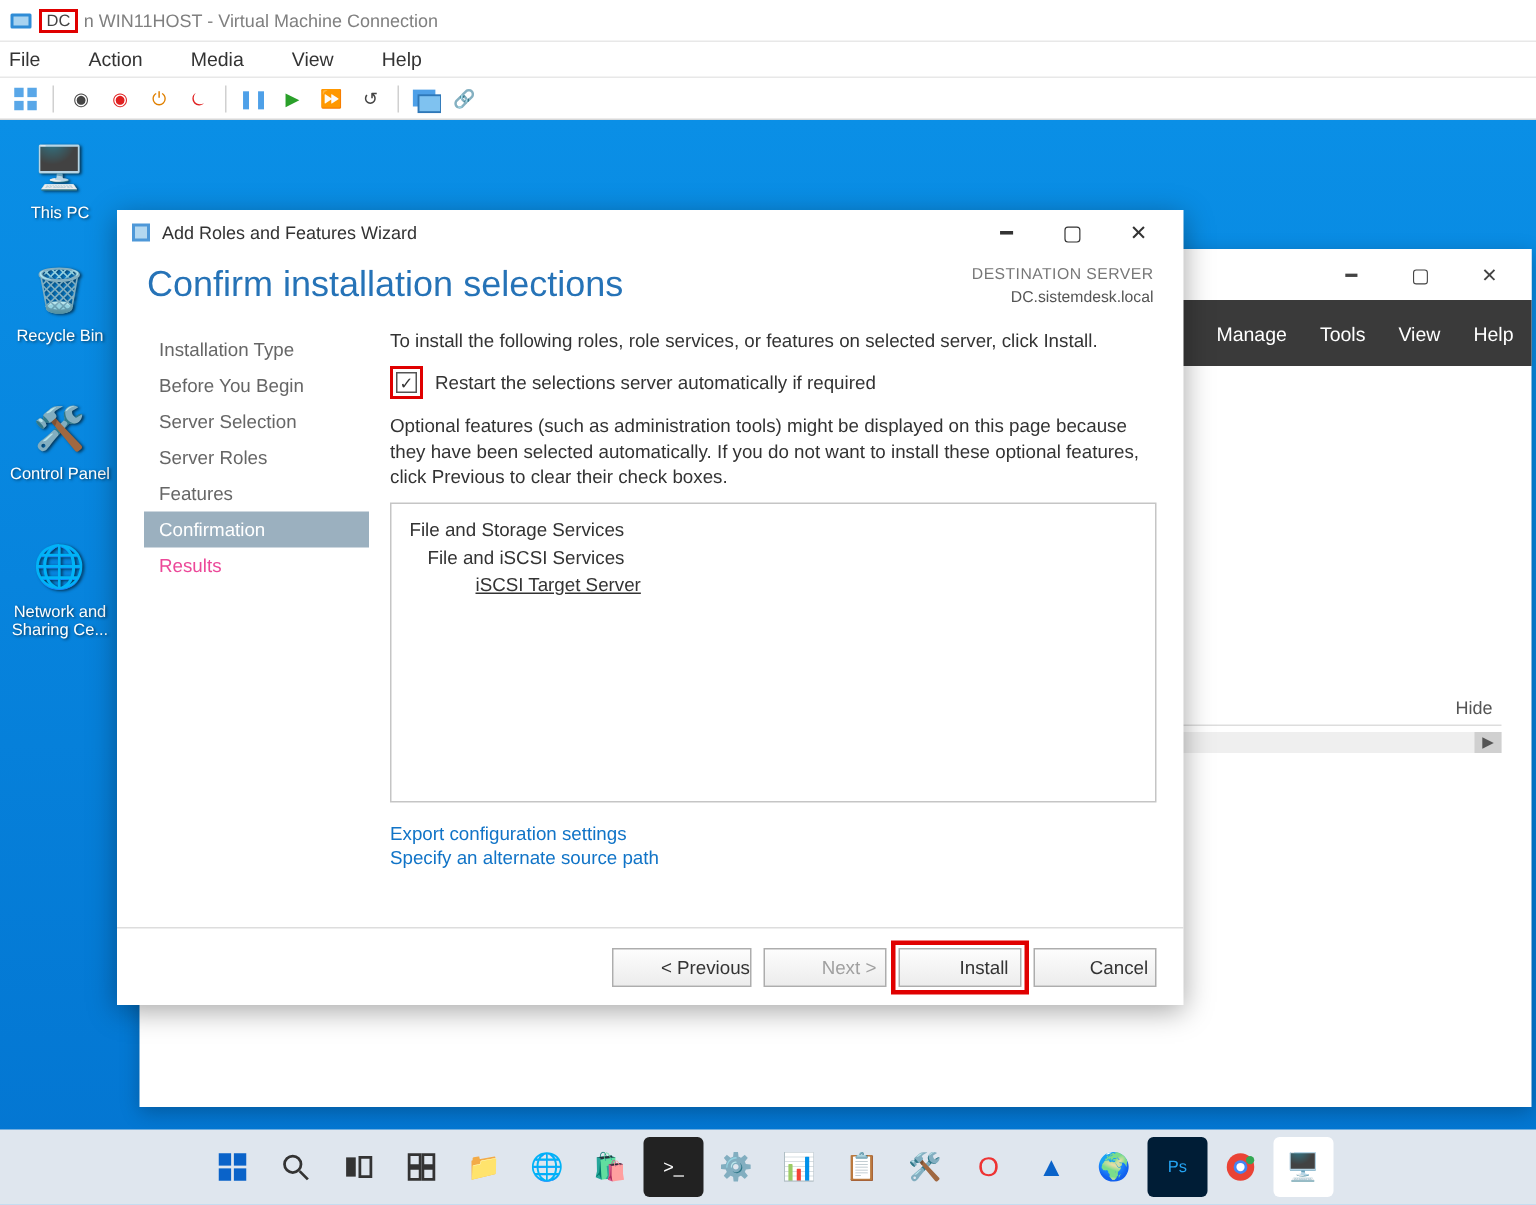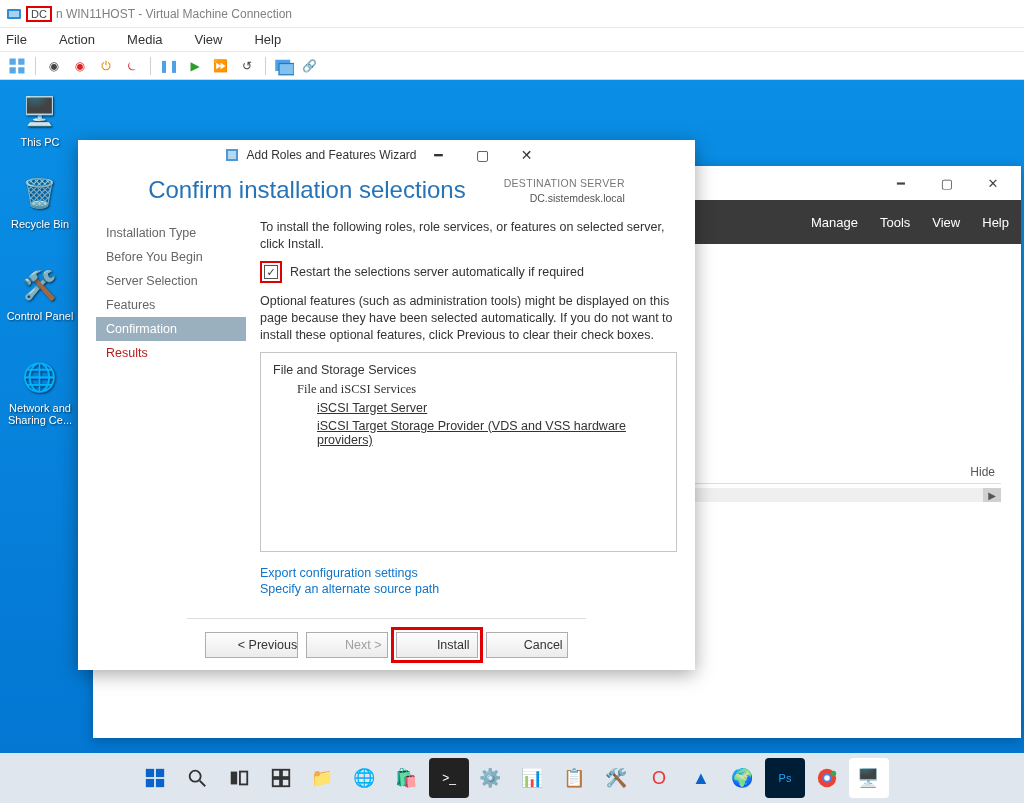--- a/index.html
+++ b/index.html
@@ -42,7 +42,7 @@
   .sm-scroll .rbtn { position:absolute; right:0; top:0; width:18px; height:14px; background:#d0d0d0; display:flex;align-items:center;justify-content:center; font-size:10px; color:#555;}
 
   
-  .wiz { position:absolute; left:78px; top:60px; width:617px; height:530px; background:#fff; box-shadow:0 4px 18px rgba(0,0,0,.35); display:flex; flex-direction:column;align-items:center; }
+  .wiz { position:absolute; left:78px; top:60px; width:711px; height:530px; background:#fff; box-shadow:0 4px 18px rgba(0,0,0,.35); display:flex; flex-direction:column; }
   .wiz-title { height:30px; display:flex; align-items:center; padding:0 8px; font-size:12px; color:#333; }
   .wiz-title .sp { flex:1; }
   .wiz-title .wbtn { width:44px; height:28px; display:flex; align-items:center; justify-content:center; color:#333; font-size:14px; }

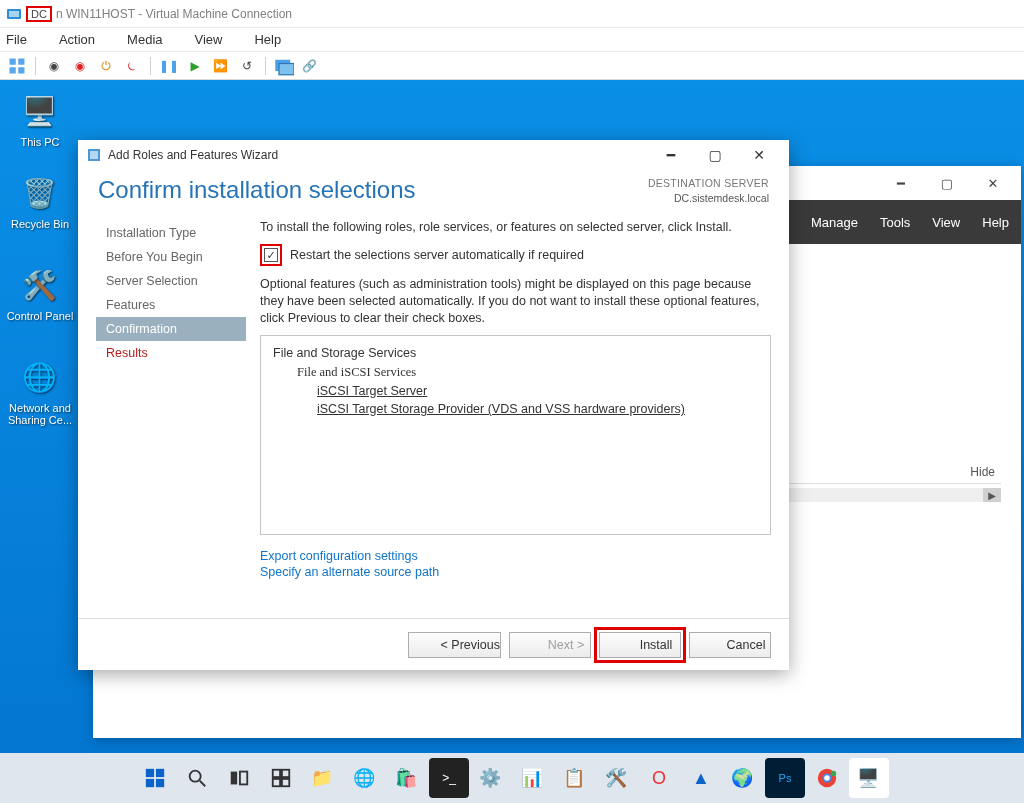--- a/index.html
+++ b/index.html
@@ -208,6 +208,7 @@
           <div class="step done">Installation Type</div>
           <div class="step done">Before You Begin</div>
           <div class="step done">Server Selection</div>
+          <div class="step done">Server Roles</div>
           <div class="step done">Features</div>
           <div class="step active">Confirmation</div>
           <div class="step disabled">Results</div>

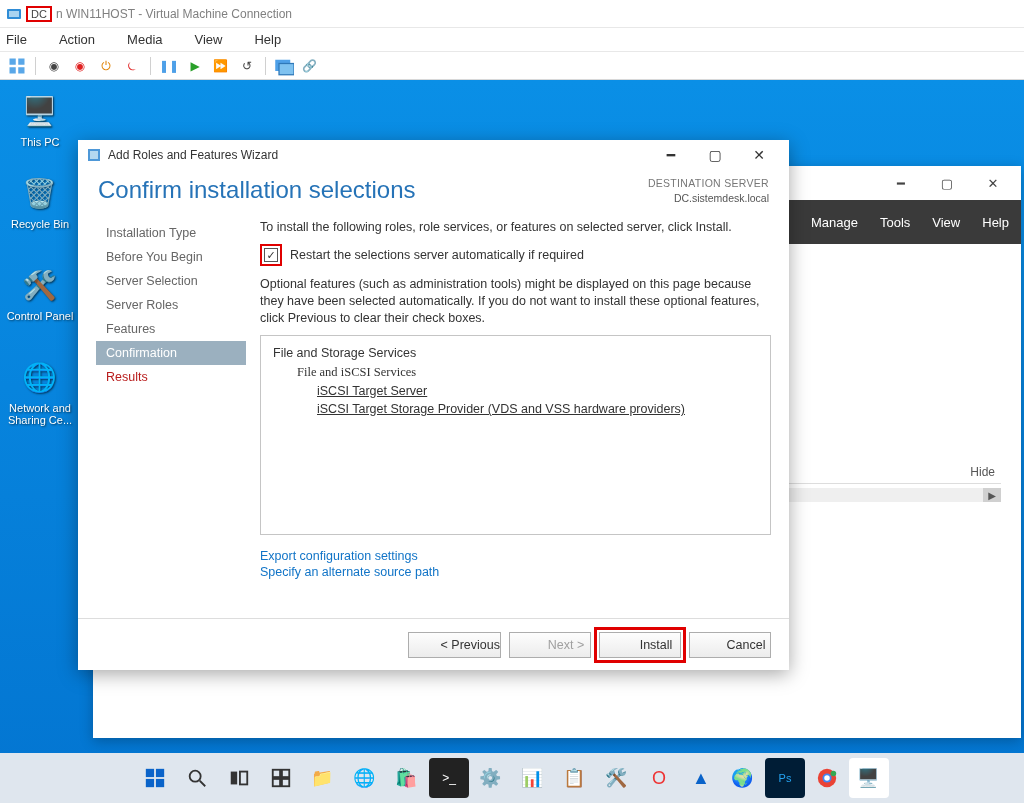--- a/index.html
+++ b/index.html
@@ -56,7 +56,7 @@
   .wiz-nav .step { font-size:12.5px; padding:5px 10px; color:#888; cursor:default; }
   .wiz-nav .step.active { background:#9bb0bf; color:#fff; }
   .wiz-nav .step.done { color:#666; }
-  .wiz-nav .step.disabled { color:#b91c1c; }
+  .wiz-nav .step.disabled { color:#ec4899; }
 
   .wiz-main { flex:1; font-size:12.5px; color:#333; }
   .wiz-main p { margin-bottom:8px; line-height:1.35; }

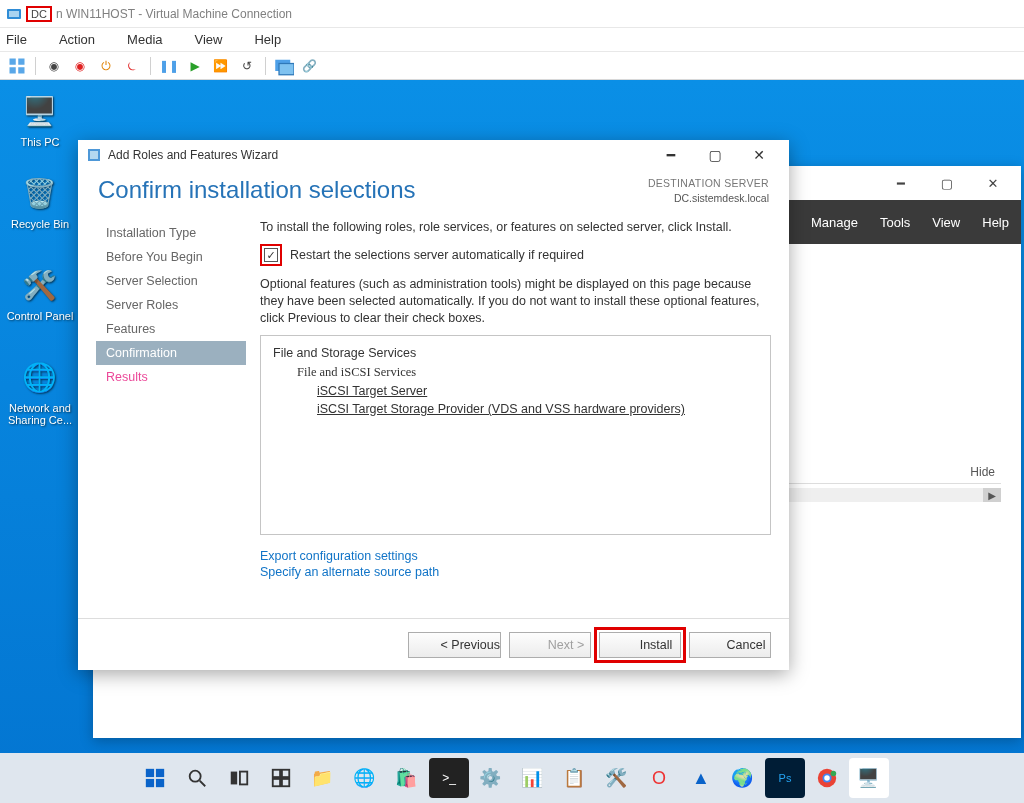--- a/index.html
+++ b/index.html
@@ -65,7 +65,7 @@
   .chk-box { width:14px; height:14px; border:1px solid #555; display:flex; align-items:center; justify-content:center; font-size:11px; color:#333; background:#fff;}
   .feature-box { border:1px solid #c5c5c5; padding:10px 12px; height:200px; margin-top:2px; }
   .feature-box .l1 { }
-  .feature-box .l2 { margin-left:24px; margin-top:5px;font-family:Liberation Serif, serif; }
+  .feature-box .l2 { margin-left:12px; margin-top:5px; }
   .feature-box .l3 { margin-left:44px; margin-top:4px;text-decoration:underline; }
   .wiz-links { margin-top:14px; }
   .wiz-links div { color:#1174c7; font-size:12.5px; margin-top:2px; cursor:default; }

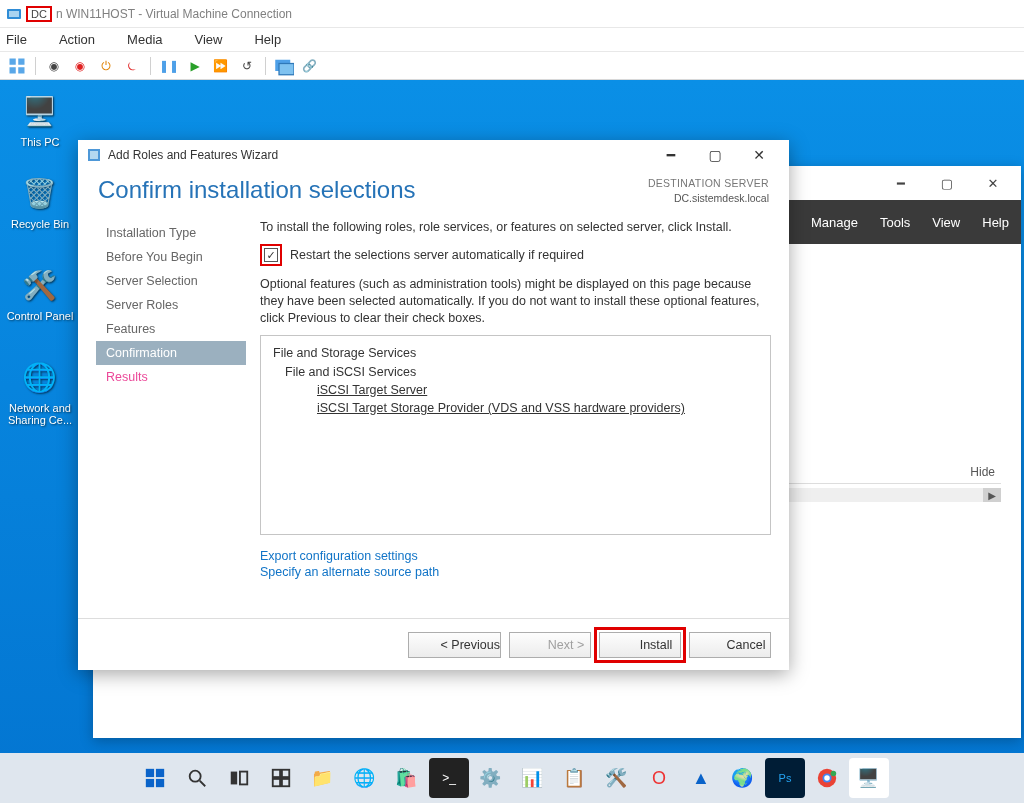--- a/index.html
+++ b/index.html
@@ -228,7 +228,6 @@
             <div class="l1">File and Storage Services</div>
             <div class="l2">File and iSCSI Services</div>
             <div class="l3">iSCSI Target Server</div>
-            <div class="l3">iSCSI Target Storage Provider (VDS and VSS hardware providers)</div>
           </div>
 
           <div class="wiz-links">

